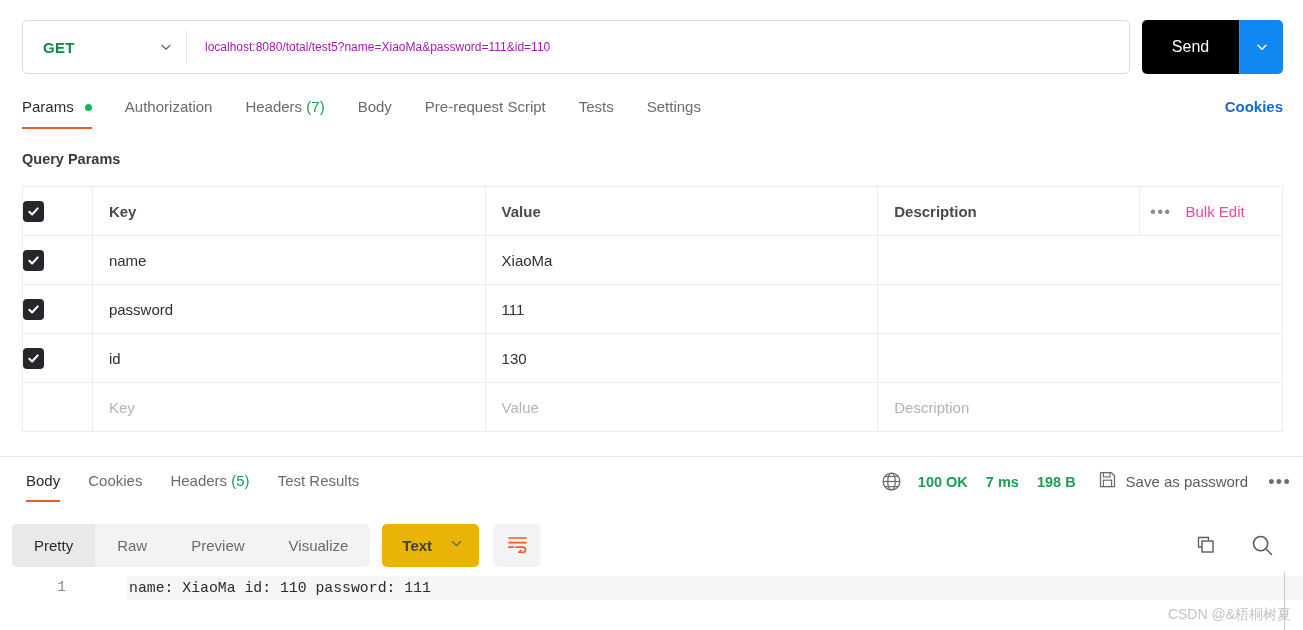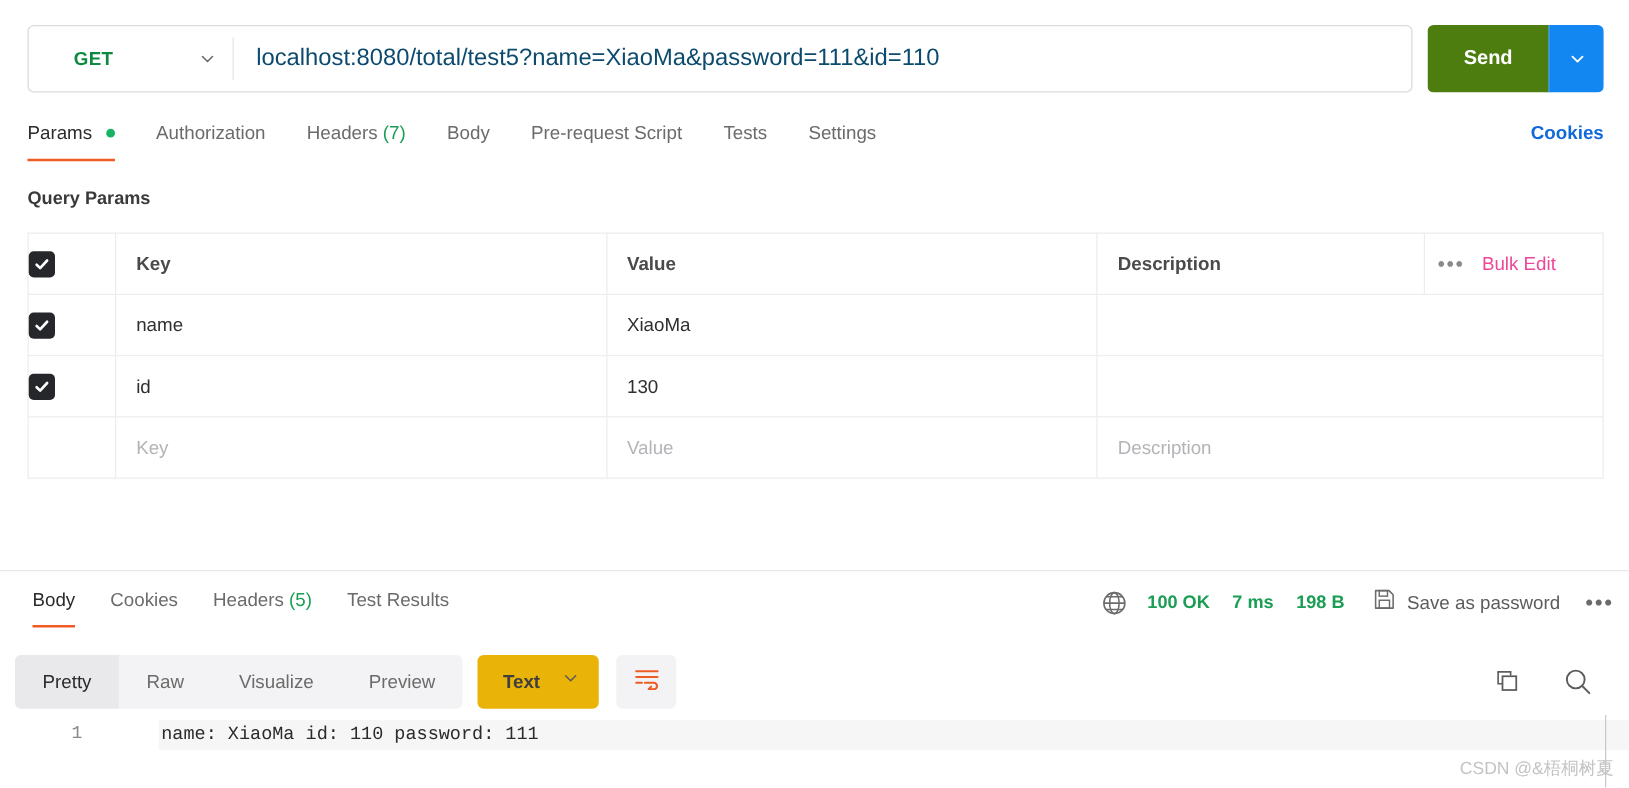--- a/index.html
+++ b/index.html
@@ -40,7 +40,6 @@
     font-weight: 700;
     color: #0d8a3f;
     letter-spacing: .3px;
-    margin-left: 16px;
   }
   .method-caret {
     margin-left: auto;

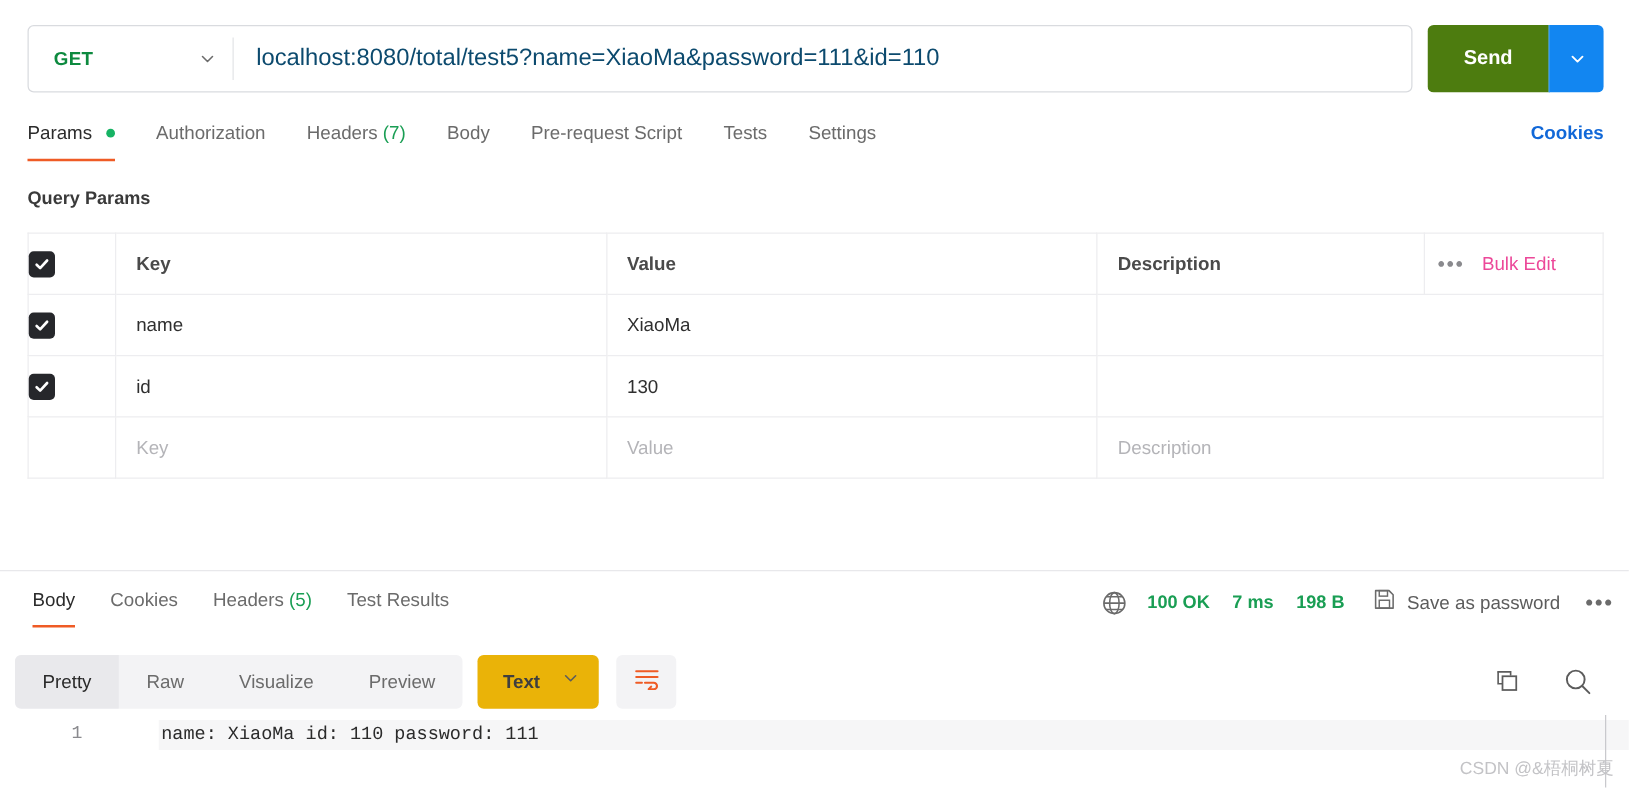--- a/index.html
+++ b/index.html
@@ -56,8 +56,8 @@
     border: 0; outline: none;
     background: transparent;
     font-family: "Liberation Sans", sans-serif;
-    font-size: 19px;
-    color: #0c4a6e;
+    font-size: 12px;
+    color: #a21caf;
     padding: 0 18px;
   }
   .send-wrap {

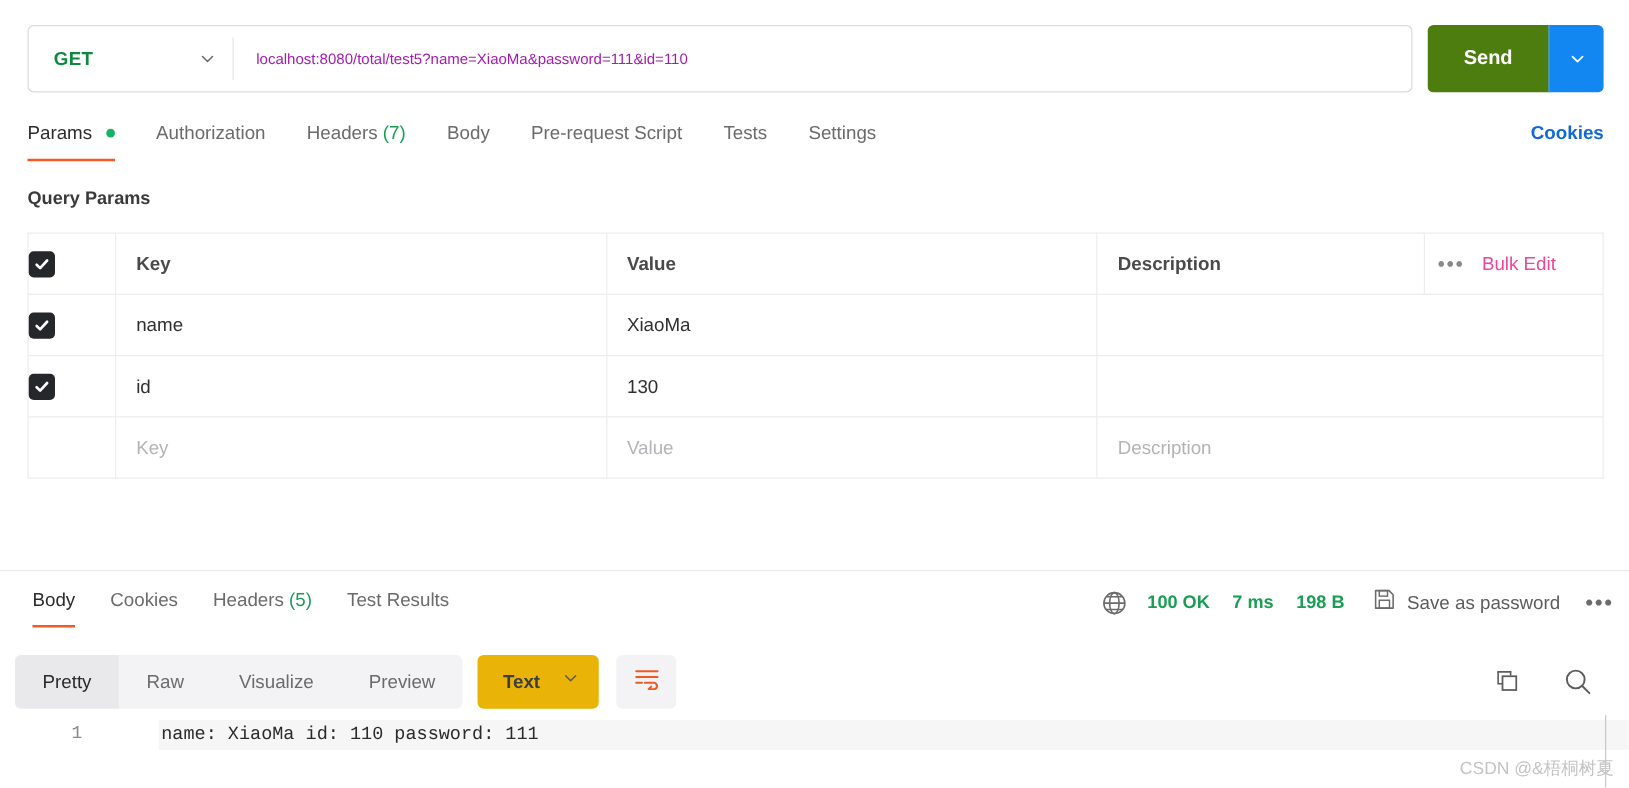--- a/index.html
+++ b/index.html
@@ -69,12 +69,12 @@
   }
   .send-btn {
     flex: 1;
-    background: #4d7c0f;
+    background: #000000;
     color: #fff;
     border: 0;
     font-family: "Liberation Sans", sans-serif;
     font-size: 16px;
-    font-weight: 700;
+    font-weight: 400;
     cursor: pointer;
     display: flex; align-items: center; justify-content: center;
   }

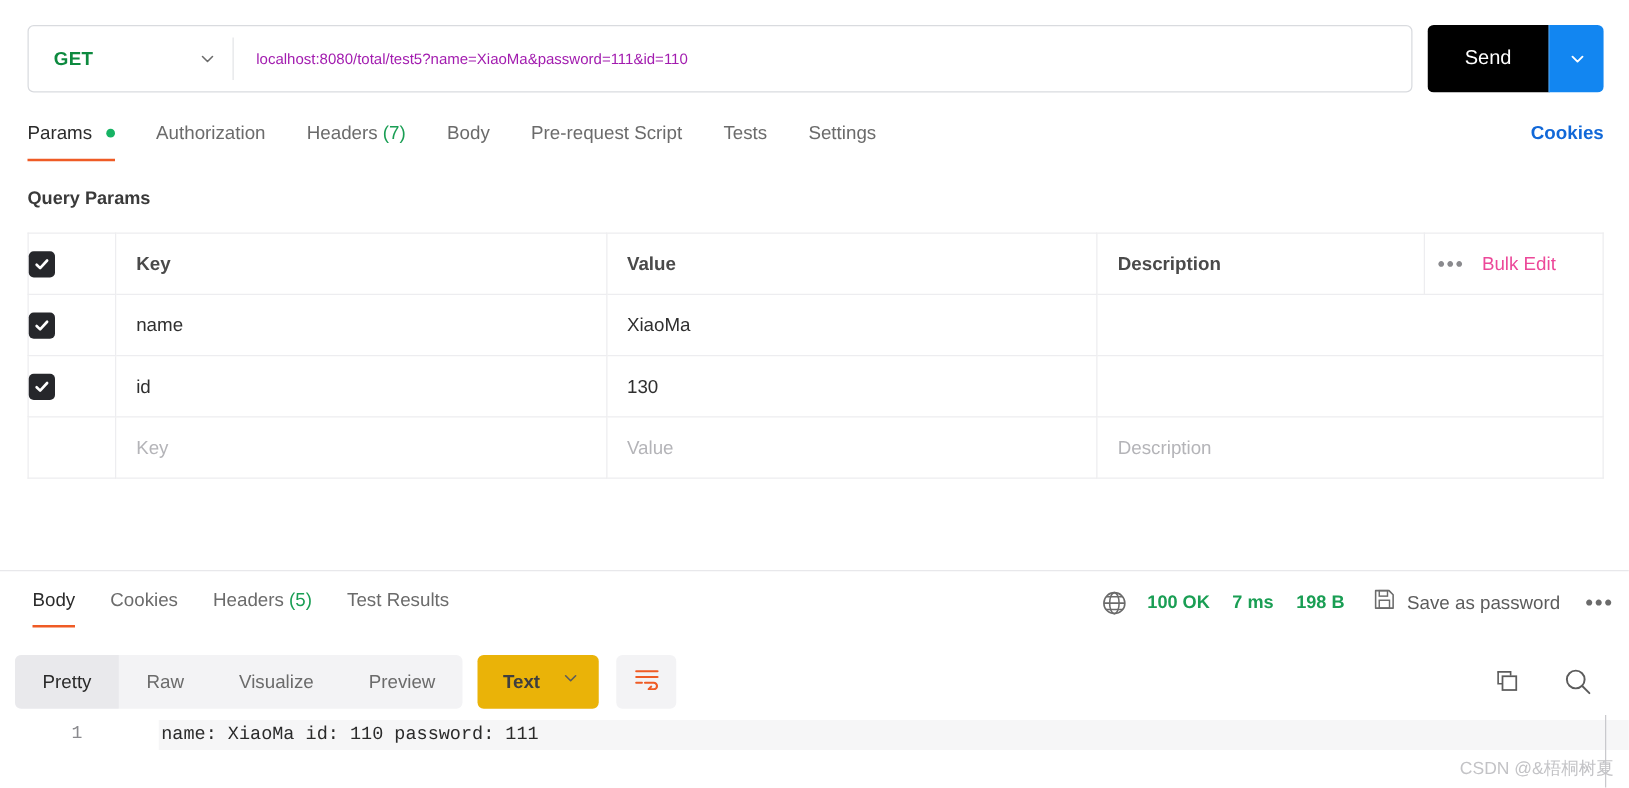--- a/index.html
+++ b/index.html
@@ -476,6 +476,24 @@
         </td>
   </tr>
 
+  <tr>
+    <td class="chk-cell">
+      <span class="chk">
+        <svg width="13" height="13" viewBox="0 0 13 13">
+              <path d="M2.3 6.8 L5.1 9.5 L10.7 3.4" fill="none" stroke="#ffffff" stroke-width="2.1" stroke-linecap="round" stroke-linejoin="round"></path>
+            </svg>
+      </span>
+    </td>
+    <td>
+          <span class="cell-txt">password</span>
+        </td>
+    <td>
+          <span class="cell-txt">111</span>
+        </td>
+    <td colspan="2">
+          <span class="cell-txt"></span>
+        </td>
+  </tr>
 
   <tr>
     <td class="chk-cell">

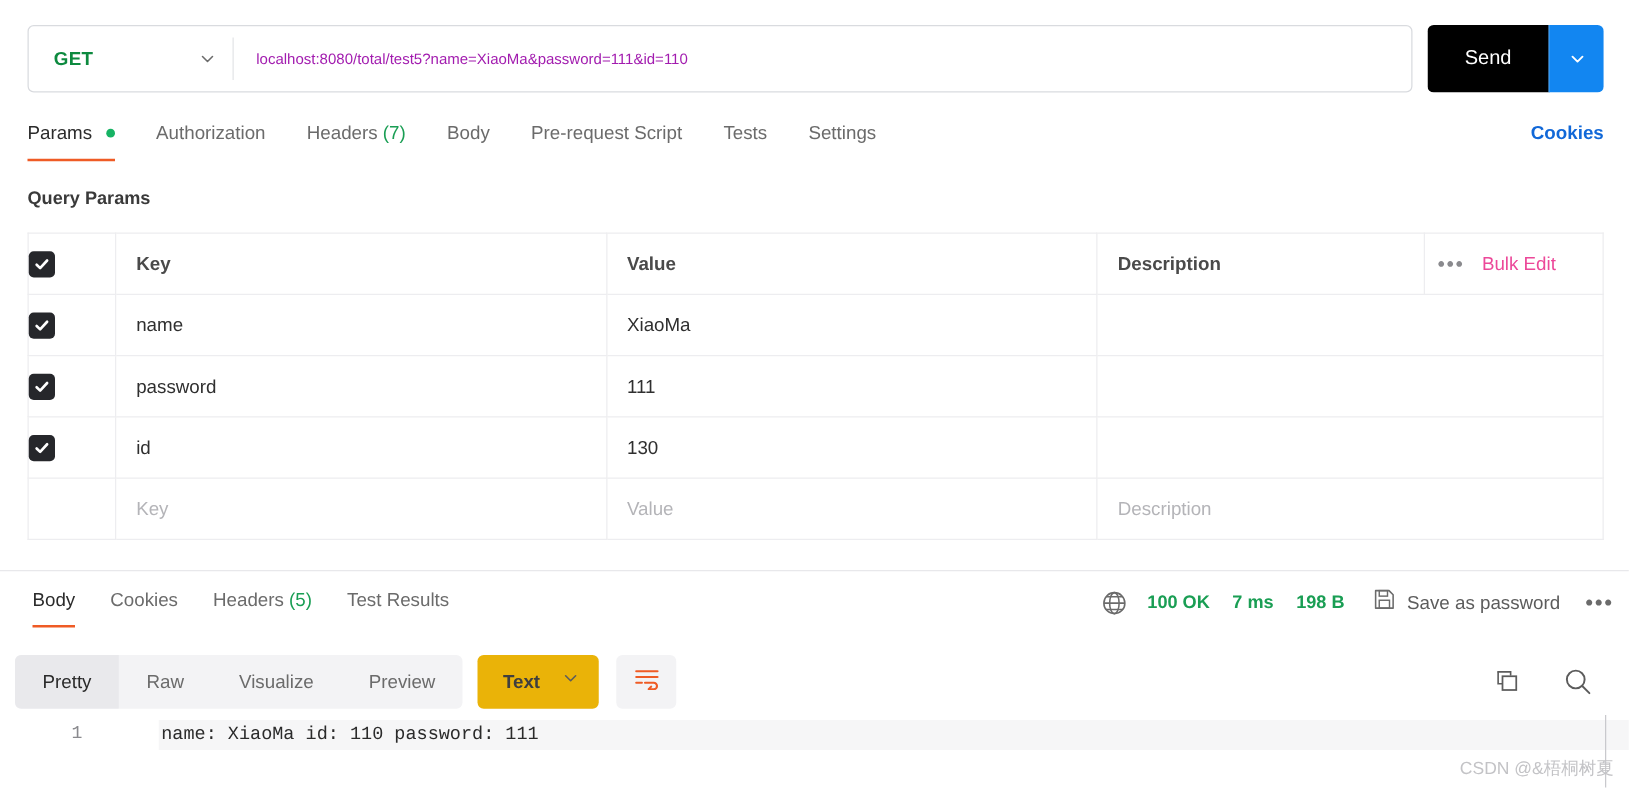--- a/index.html
+++ b/index.html
@@ -582,10 +582,10 @@
       <span>Raw</span>
     </div>
     <div class="seg-item">
-      <span>Visualize</span>
+      <span>Preview</span>
     </div>
     <div class="seg-item">
-      <span>Preview</span>
+      <span>Visualize</span>
     </div>
   </div>
 

